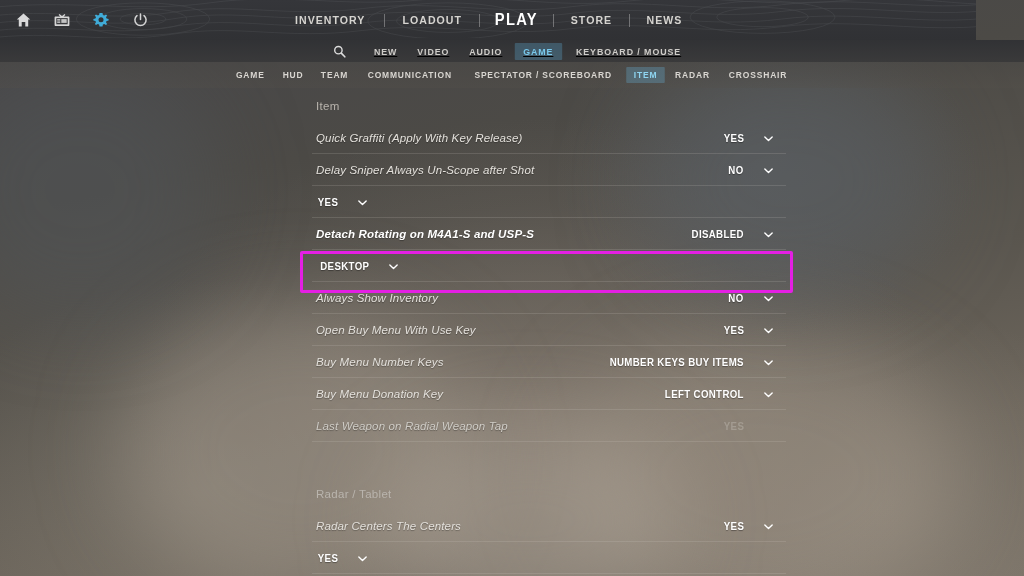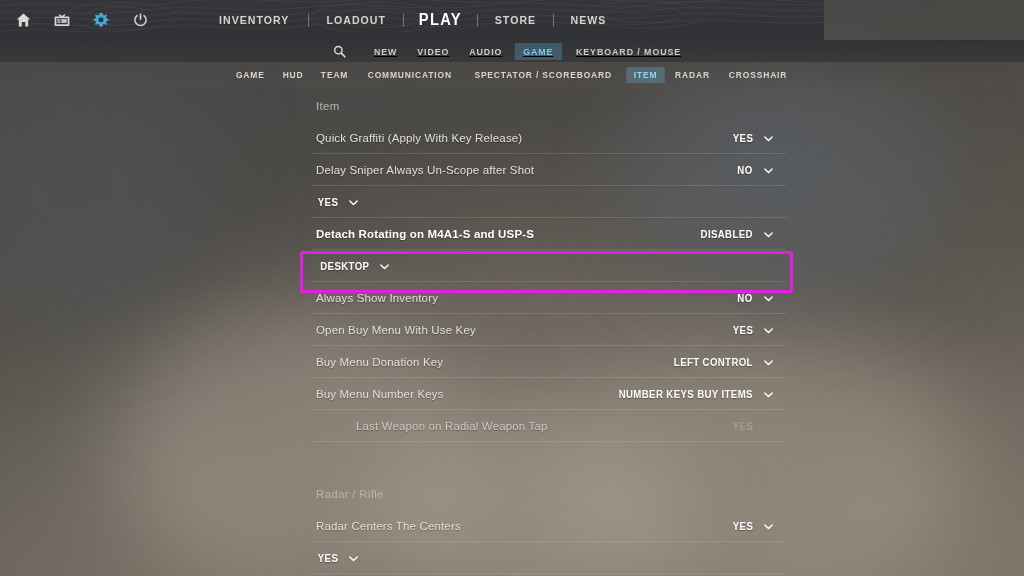--- a/index.html
+++ b/index.html
@@ -38,7 +38,7 @@
   .topbar {
     position: absolute;
     top: 0; left: 0;
-    width: 824px;
+    width: 976px;
     height: 40px;
     background: linear-gradient(180deg, #35363a 0%, #303134 100%);
     overflow: hidden;

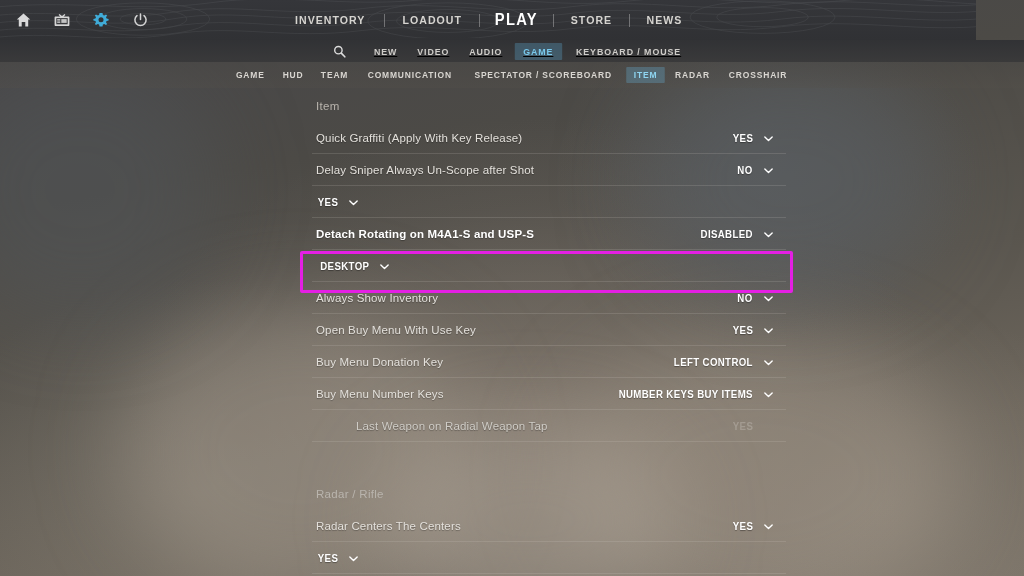--- a/index.html
+++ b/index.html
@@ -218,6 +218,7 @@
     letter-spacing: 0.15px;
     flex: 1;
     text-shadow: 0 1px 1px rgba(0,0,0,0.30);
+    font-style: italic;
   }
   .row.emphasis .row-label {
     color: #ffffff;

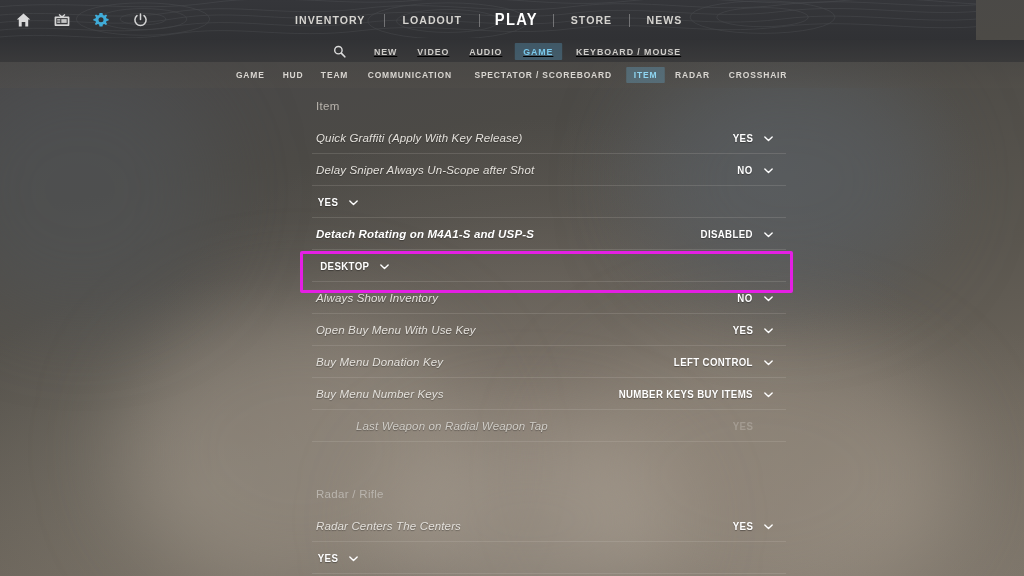--- a/index.html
+++ b/index.html
@@ -232,7 +232,7 @@
   .row-value {
     display: flex;
     align-items: flex-end;
-    gap: 10px;
+    gap: 19px;
     padding-right: 20px;
   }
   .value-text {

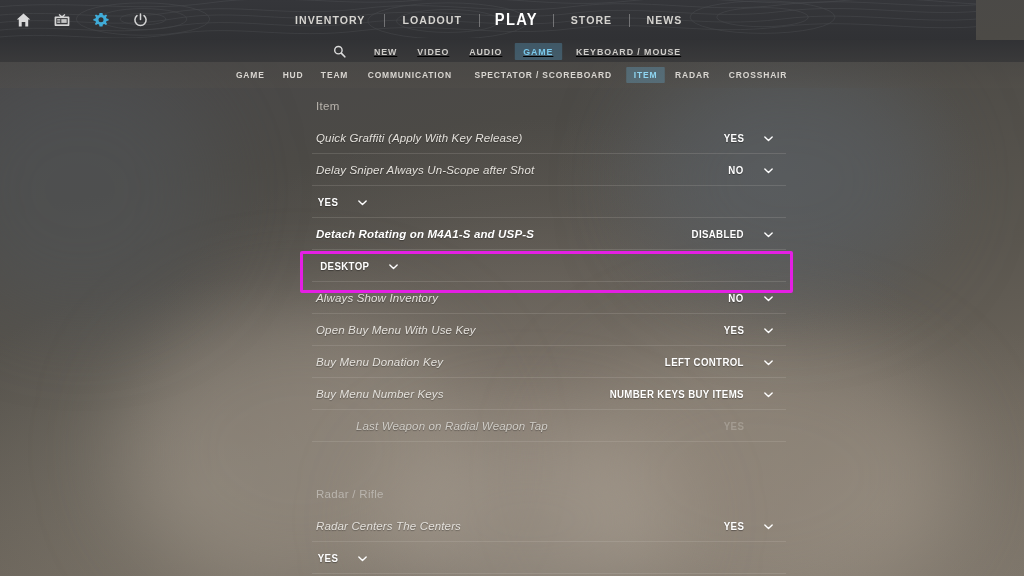--- a/index.html
+++ b/index.html
@@ -446,19 +446,19 @@
     </div>
 
     <div class="row">
+      <div class="row-label">Buy Menu Number Keys</div>
+      <div class="row-value">
+        <span class="value-text">NUMBER KEYS BUY ITEMS</span>
+        <svg class="chev" viewBox="0 0 12 12">
+            <path d="M2 4.3 L6 8.3 L10 4.3" fill="none" stroke="#ffffff" stroke-width="1.5" stroke-linecap="round" stroke-linejoin="round"></path>
+          </svg>
+      </div>
+    </div>
+
+    <div class="row">
       <div class="row-label">Buy Menu Donation Key</div>
       <div class="row-value">
         <span class="value-text">LEFT CONTROL</span>
-        <svg class="chev" viewBox="0 0 12 12">
-            <path d="M2 4.3 L6 8.3 L10 4.3" fill="none" stroke="#ffffff" stroke-width="1.5" stroke-linecap="round" stroke-linejoin="round"></path>
-          </svg>
-      </div>
-    </div>
-
-    <div class="row">
-      <div class="row-label">Buy Menu Number Keys</div>
-      <div class="row-value">
-        <span class="value-text">NUMBER KEYS BUY ITEMS</span>
         <svg class="chev" viewBox="0 0 12 12">
             <path d="M2 4.3 L6 8.3 L10 4.3" fill="none" stroke="#ffffff" stroke-width="1.5" stroke-linecap="round" stroke-linejoin="round"></path>
           </svg>

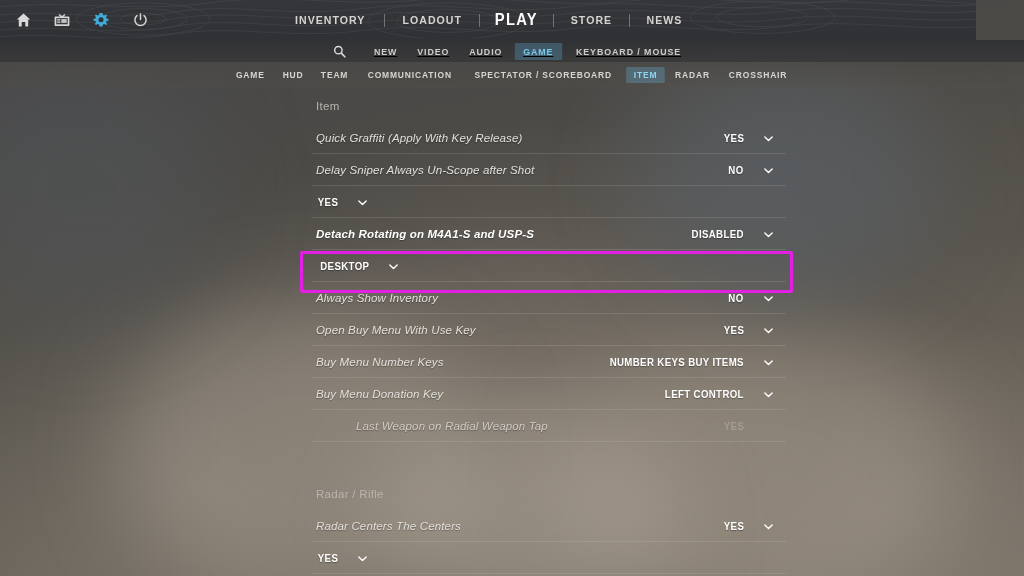--- a/index.html
+++ b/index.html
@@ -226,7 +226,6 @@
   }
   .row.disabled .row-label {
     color: #cfccc6;
-    margin-left: 40px;
   }
 
   .row-value {

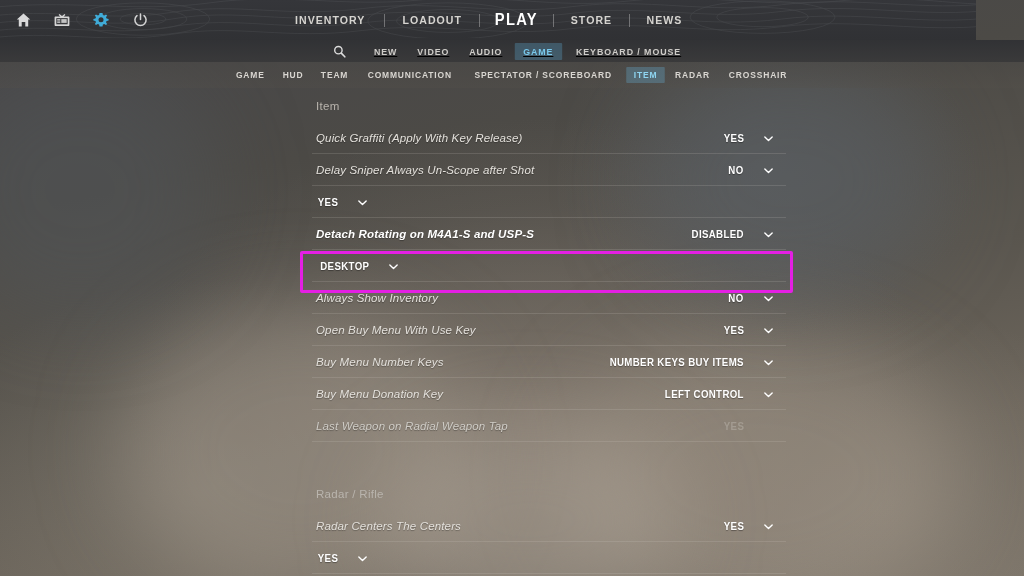--- a/index.html
+++ b/index.html
@@ -476,7 +476,7 @@
 
     <div class="spacer"></div>
 
-    <div class="section-title">Radar / Rifle</div>
+    <div class="section-title">Radar / Tablet</div>
 
     <div class="row">
       <div class="row-label">Radar Centers The Centers</div>

